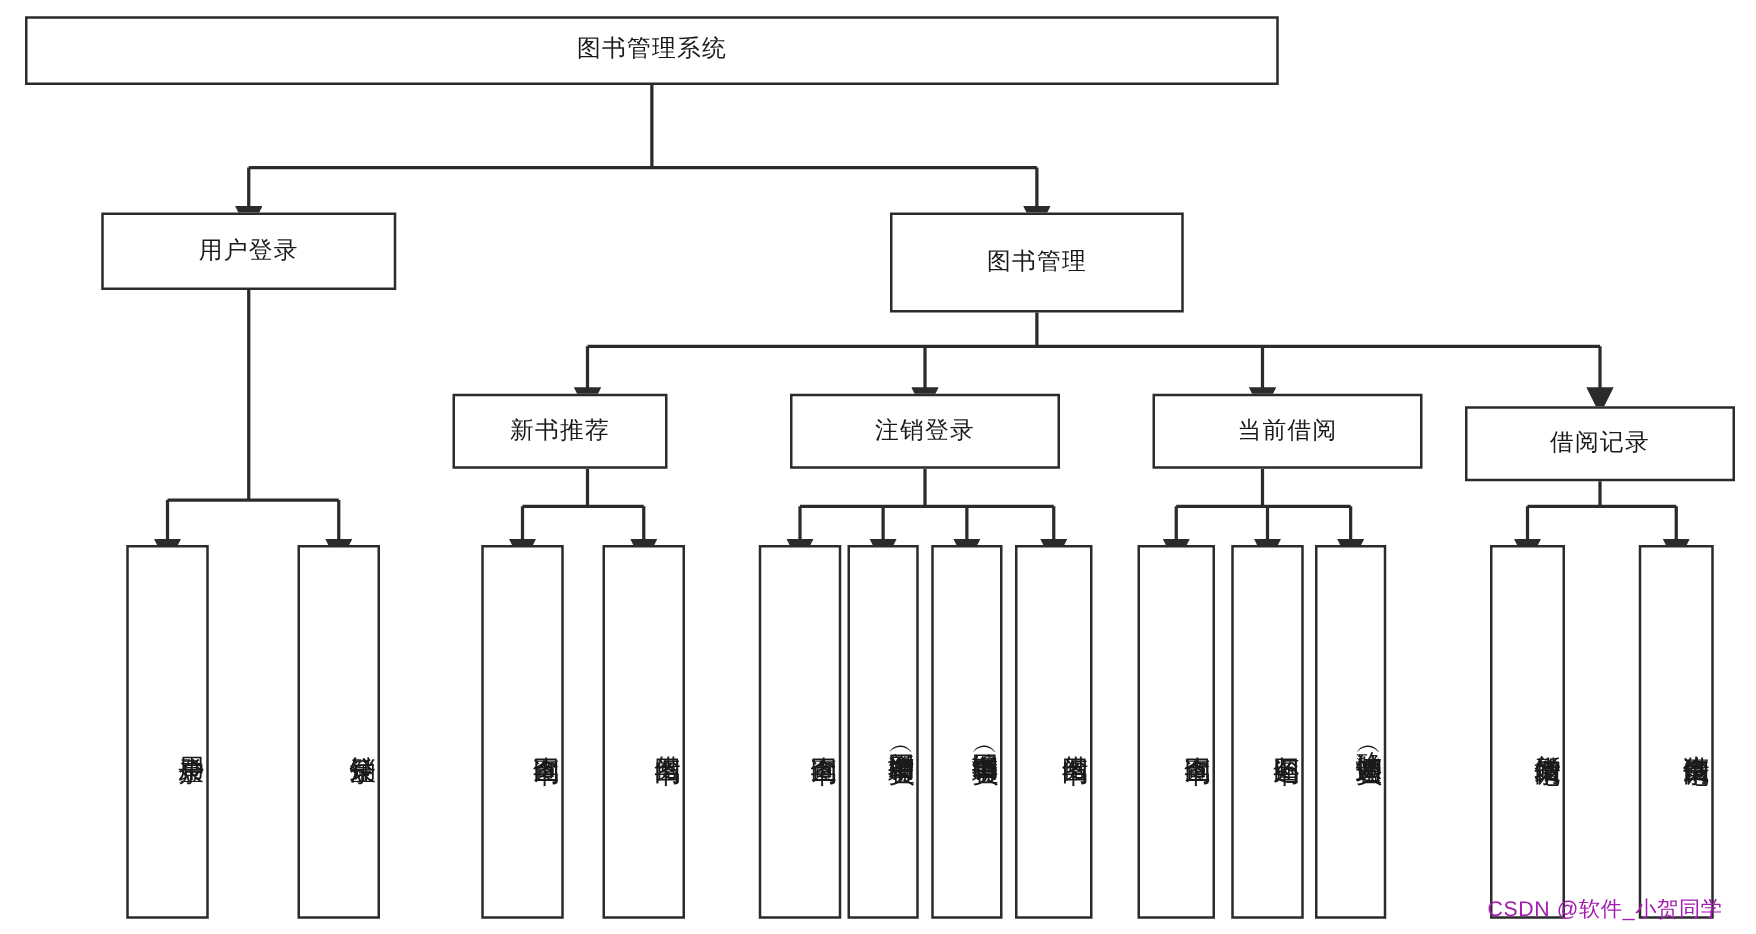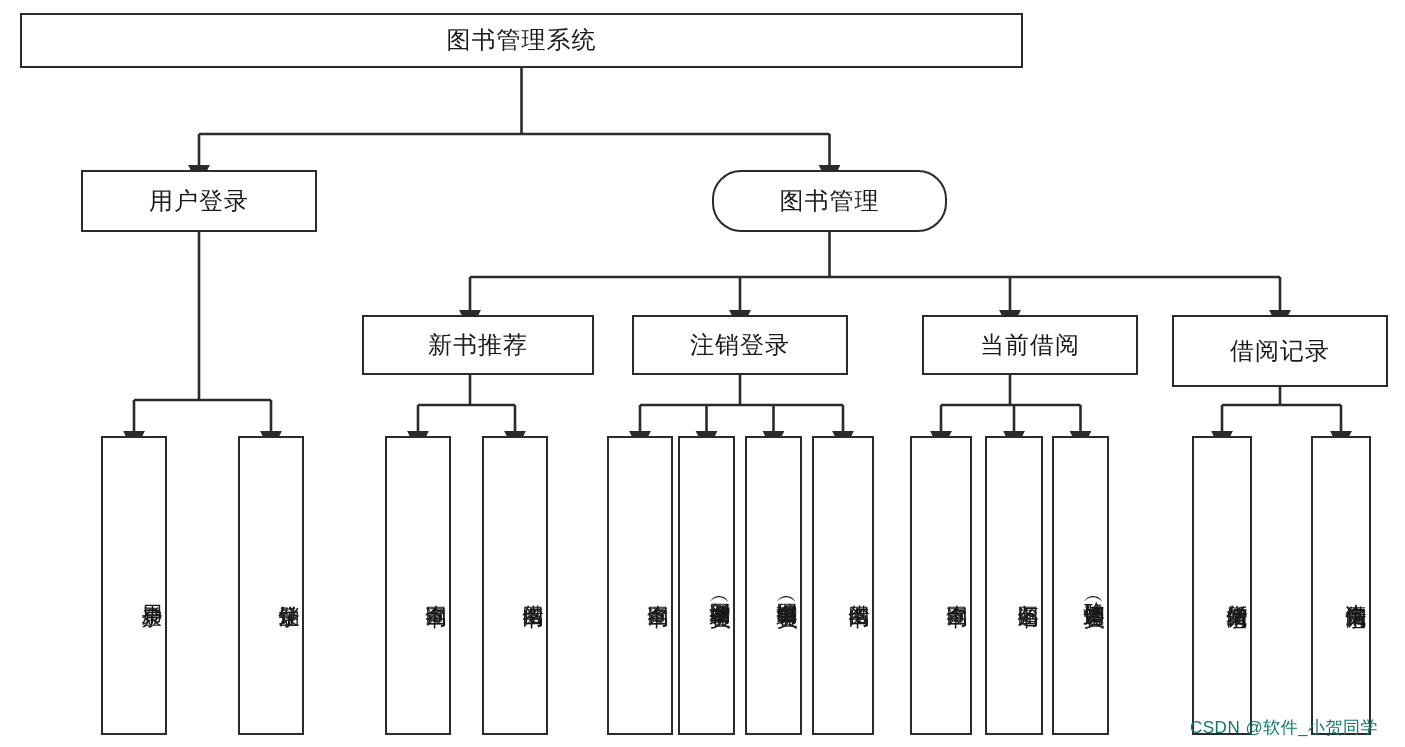--- a/index.html
+++ b/index.html
@@ -36,7 +36,7 @@
     color: #1a1a1a;
   }
   .node-h {
-    font-size: 24px;
+    font-size: 19px;
     letter-spacing: 1px;
     line-height: 1.2;
     white-space: nowrap;

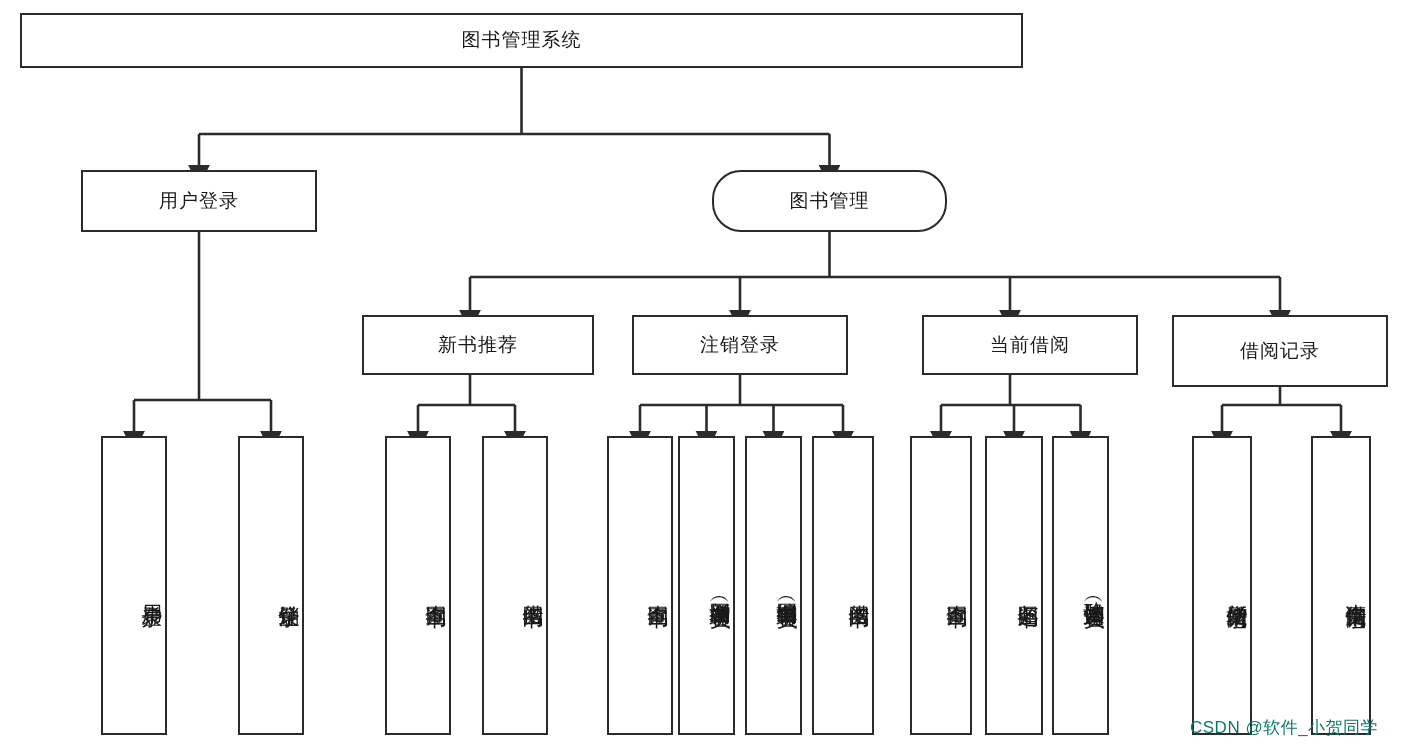--- a/index.html
+++ b/index.html
@@ -117,7 +117,7 @@
       <div class="node node-h" style="left: 81px; top: 170px; width: 236px; height: 62px;">
         <span>用户登录</span>
       </div>
-      <div class="node node-h" style="left: 712px; top: 170px; width: 235px; height: 62px; border-radius: 29px;">
+      <div class="node node-h" style="left: 712px; top: 170px; width: 235px; height: 80px;">
         <span>图书管理</span>
       </div>
       <div class="node node-h" style="left: 362px; top: 315px; width: 232px; height: 60px;">

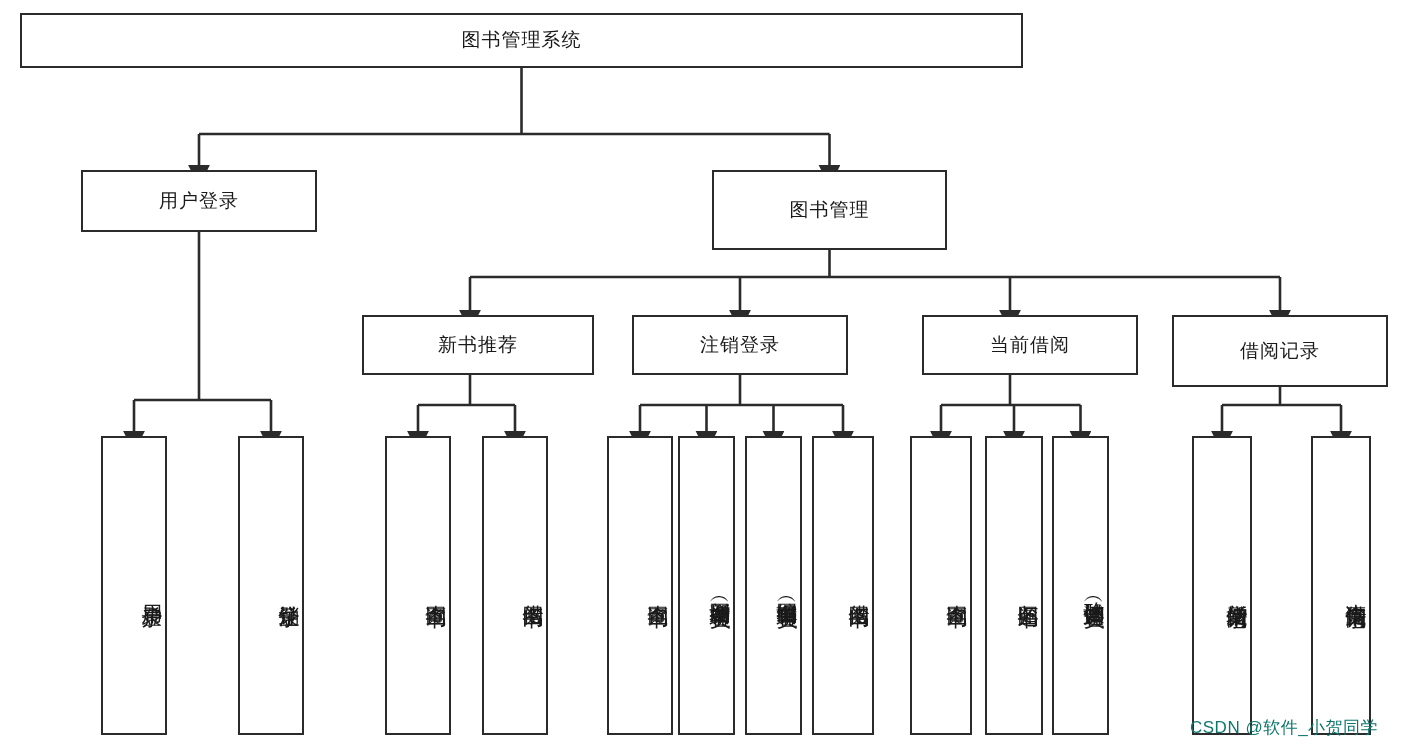--- a/index.html
+++ b/index.html
@@ -120,7 +120,7 @@
       <div class="node node-h" style="left: 712px; top: 170px; width: 235px; height: 80px;">
         <span>图书管理</span>
       </div>
-      <div class="node node-h" style="left: 362px; top: 315px; width: 232px; height: 60px;">
+      <div class="node node-h" style="left: 362px; top: 315px; width: 172px; height: 60px;">
         <span>新书推荐</span>
       </div>
       <div class="node node-h" style="left: 632px; top: 315px; width: 216px; height: 60px;">

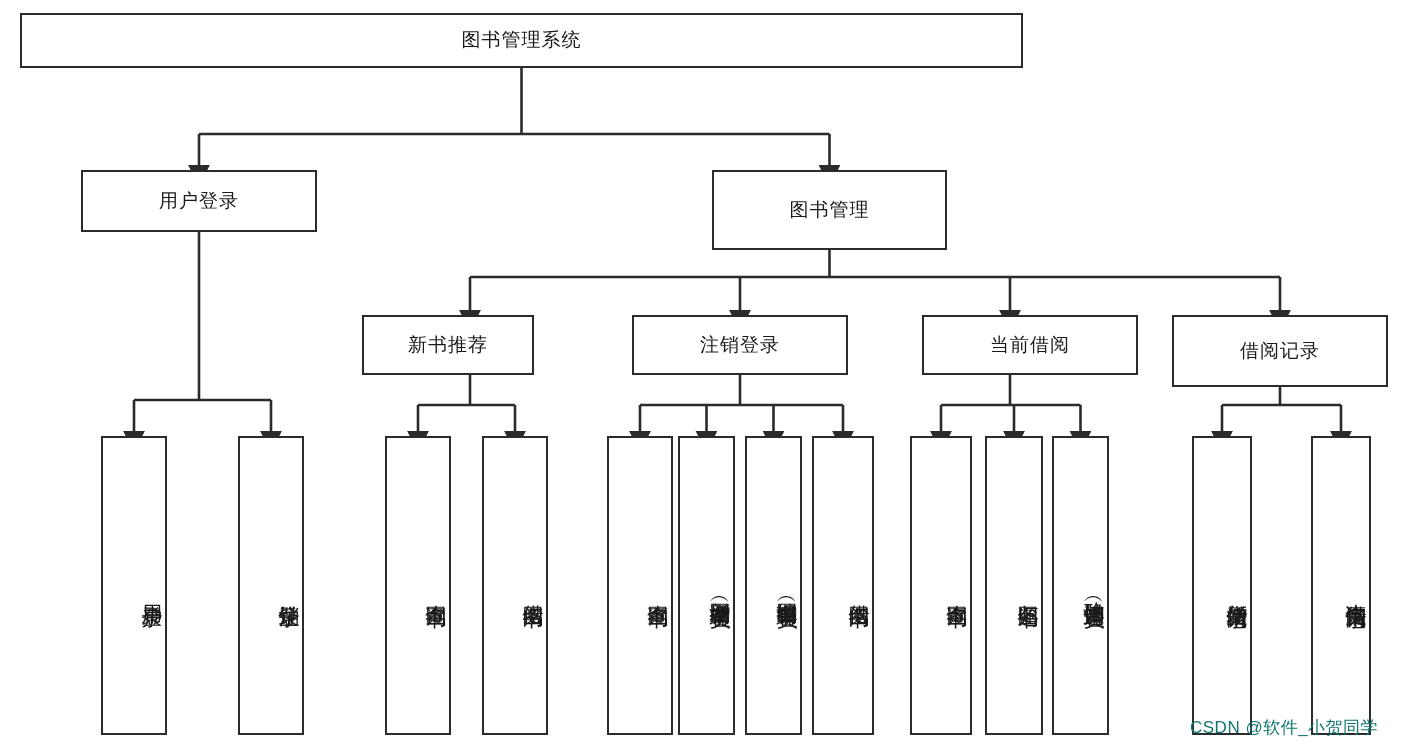--- a/index.html
+++ b/index.html
@@ -129,7 +129,7 @@
       <div class="node node-h" style="left: 922px; top: 315px; width: 216px; height: 60px;">
         <span>当前借阅</span>
       </div>
-      <div class="node node-h" style="left: 1172px; top: 315px; width: 216px; height: 72px;">
+      <div class="node node-h" style="left: 1172px; top: 325px; width: 216px; height: 60px;">
         <span>借阅记录</span>
       </div>
       <div class="node node-v" style="left: 101px; top: 436px; width: 66px; height: 299px;">

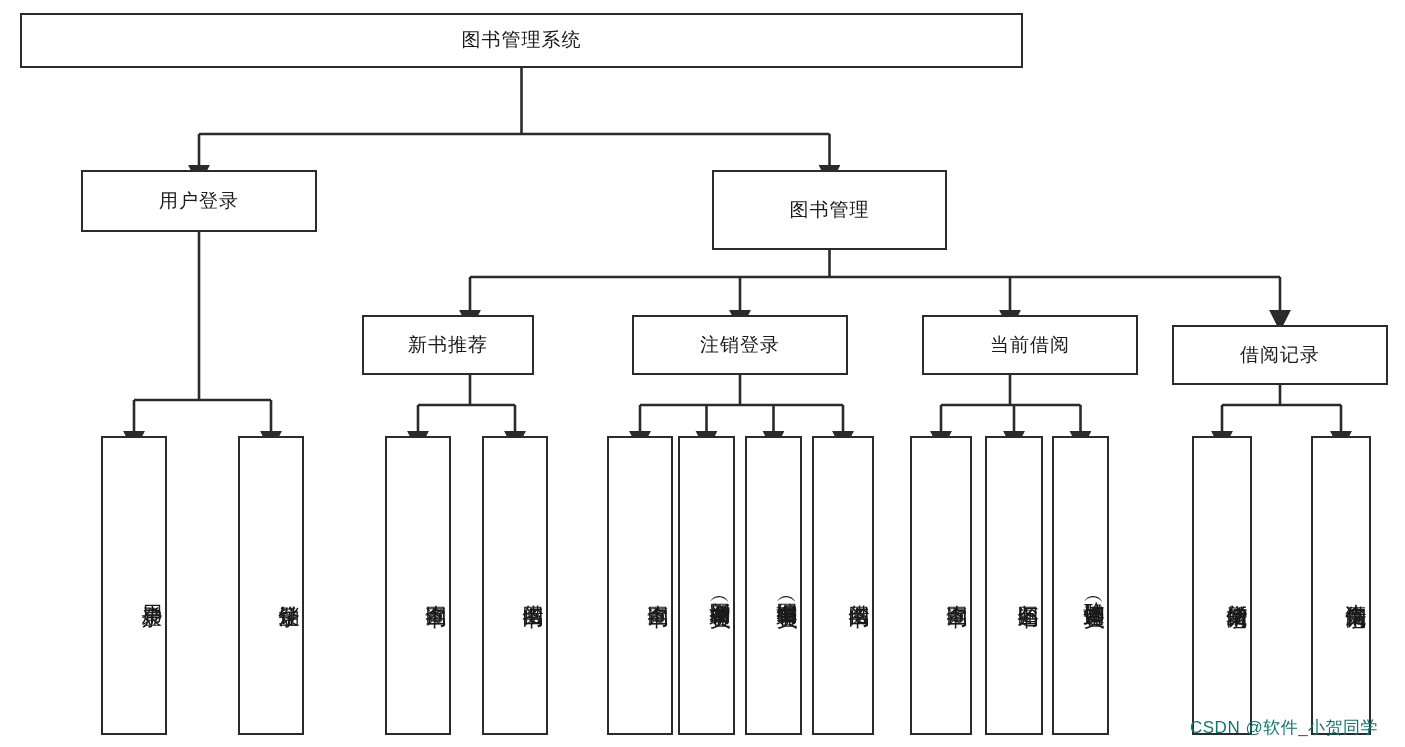--- a/index.html
+++ b/index.html
@@ -57,7 +57,7 @@
   .watermark {
     position: absolute;
     font-size: 17px;
-    color: #0f766e;
+    color: #a21caf;
     white-space: nowrap;
     letter-spacing: 0.5px;
   }

